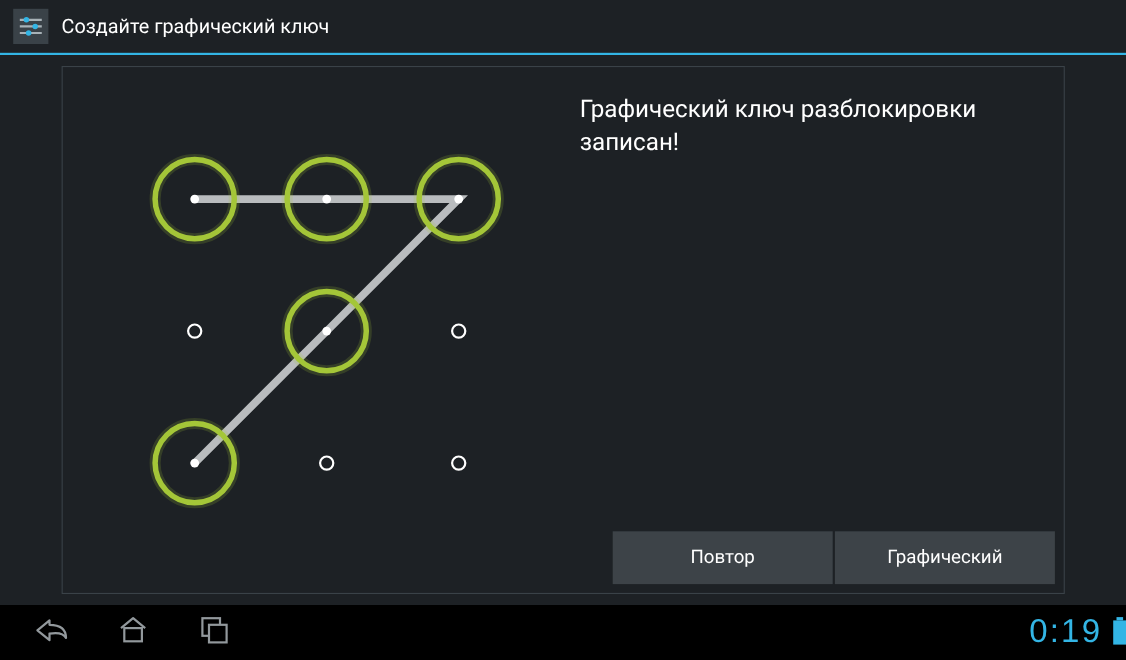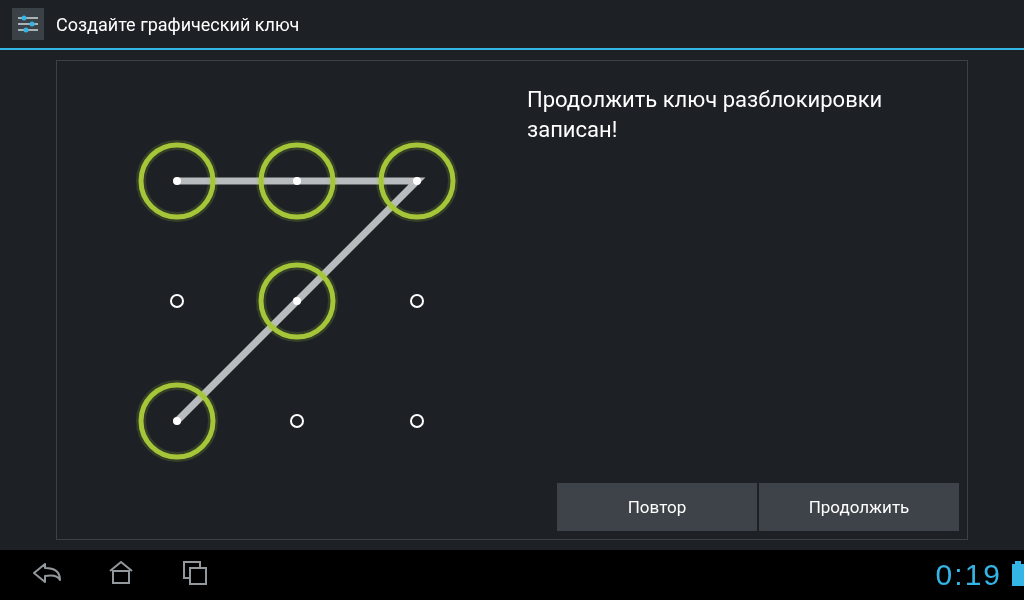--- a/index.html
+++ b/index.html
@@ -111,7 +111,7 @@
       </svg>
     </div>
 
-    <div class="message-area">Продолжить ключ разблокировки записан!</div>
+    <div class="message-area">Графический ключ разблокировки записан!</div>
 
     <div class="button-row">
       <div class="btn">Повтор</div>

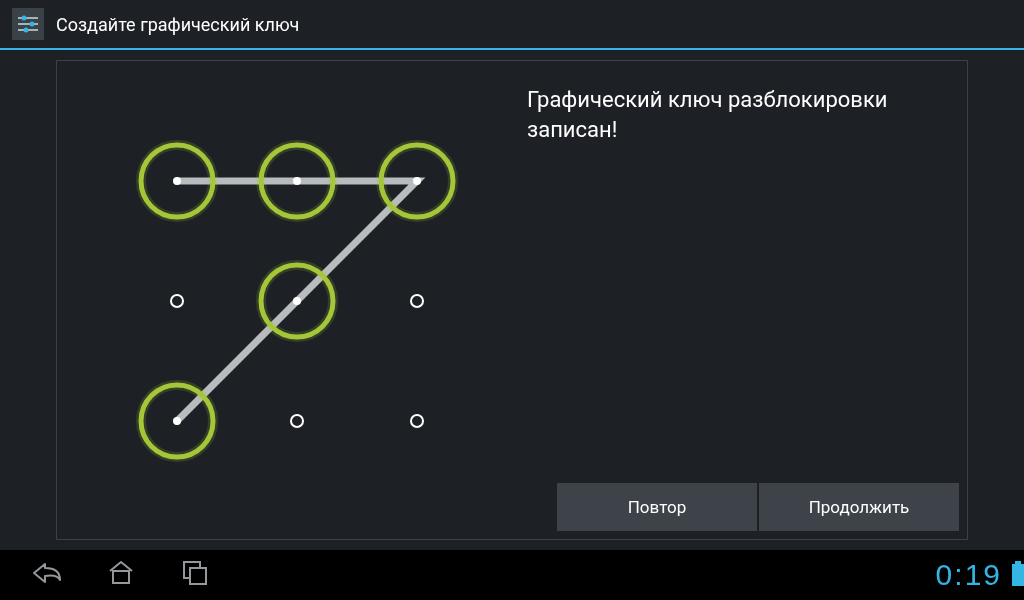--- a/index.html
+++ b/index.html
@@ -115,7 +115,7 @@
 
     <div class="button-row">
       <div class="btn">Повтор</div>
-      <div class="btn">Продолжить</div>
+      <div class="btn">Графический</div>
     </div>
 
   </div>

